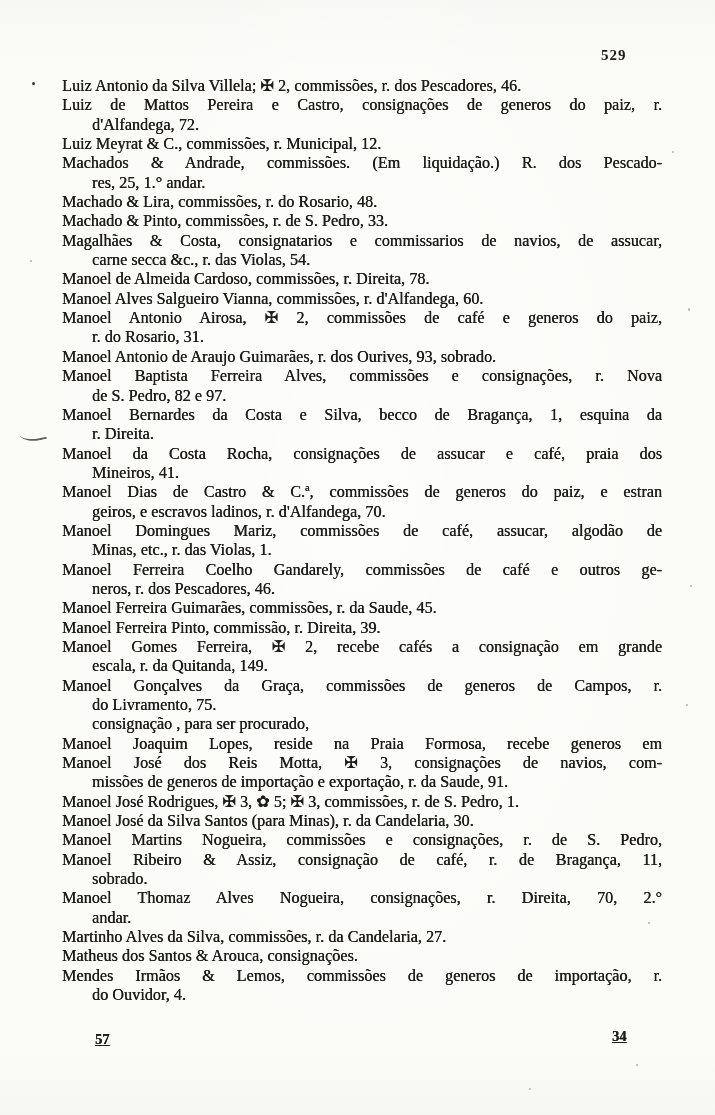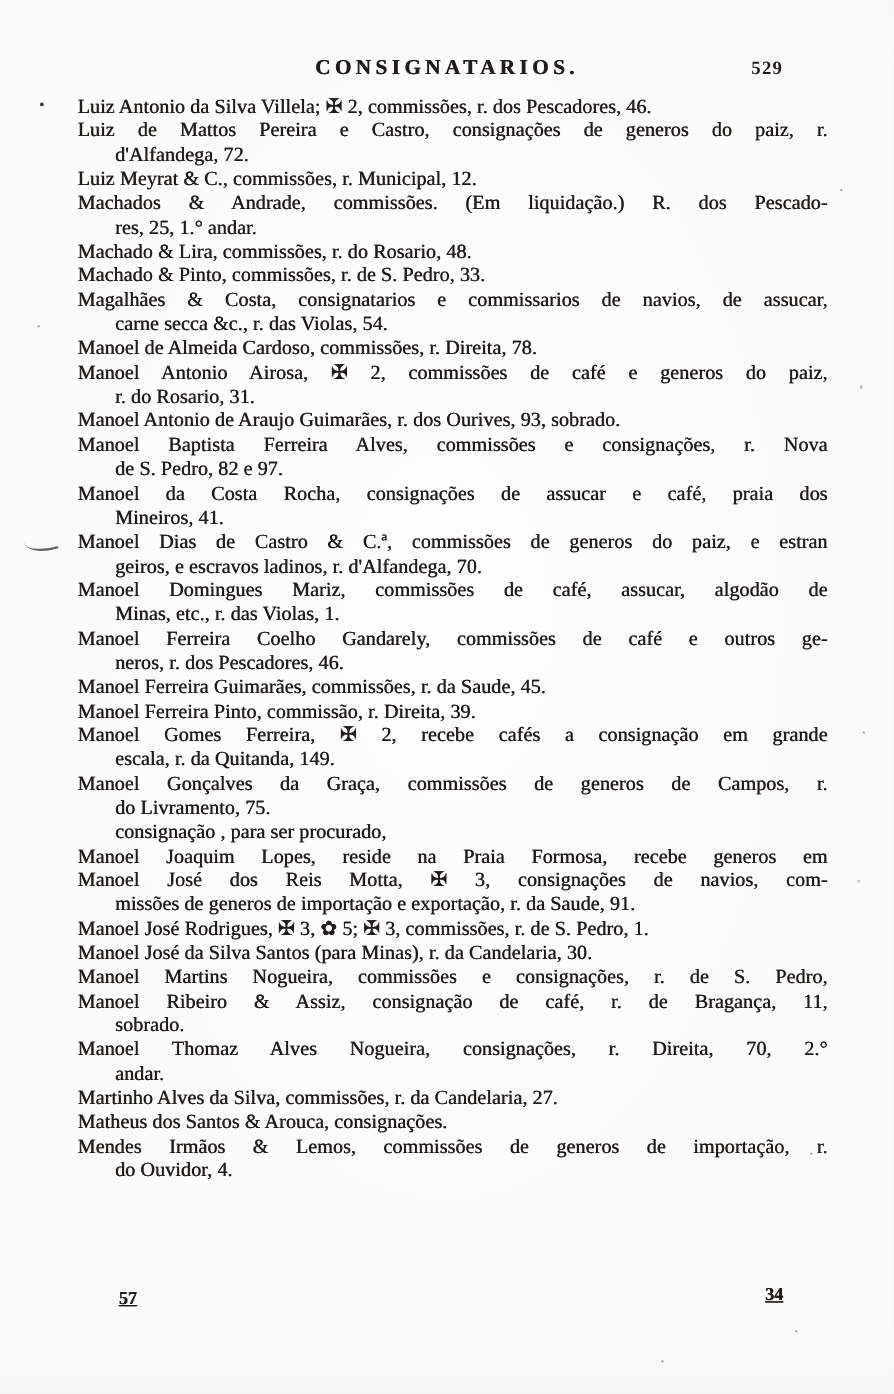--- a/index.html
+++ b/index.html
@@ -104,7 +104,6 @@
 
 <div class="page">
 
-  <div class="running-title">CONSIGNATARIOS.</div>
 
   <div class="page-number">529</div>
 

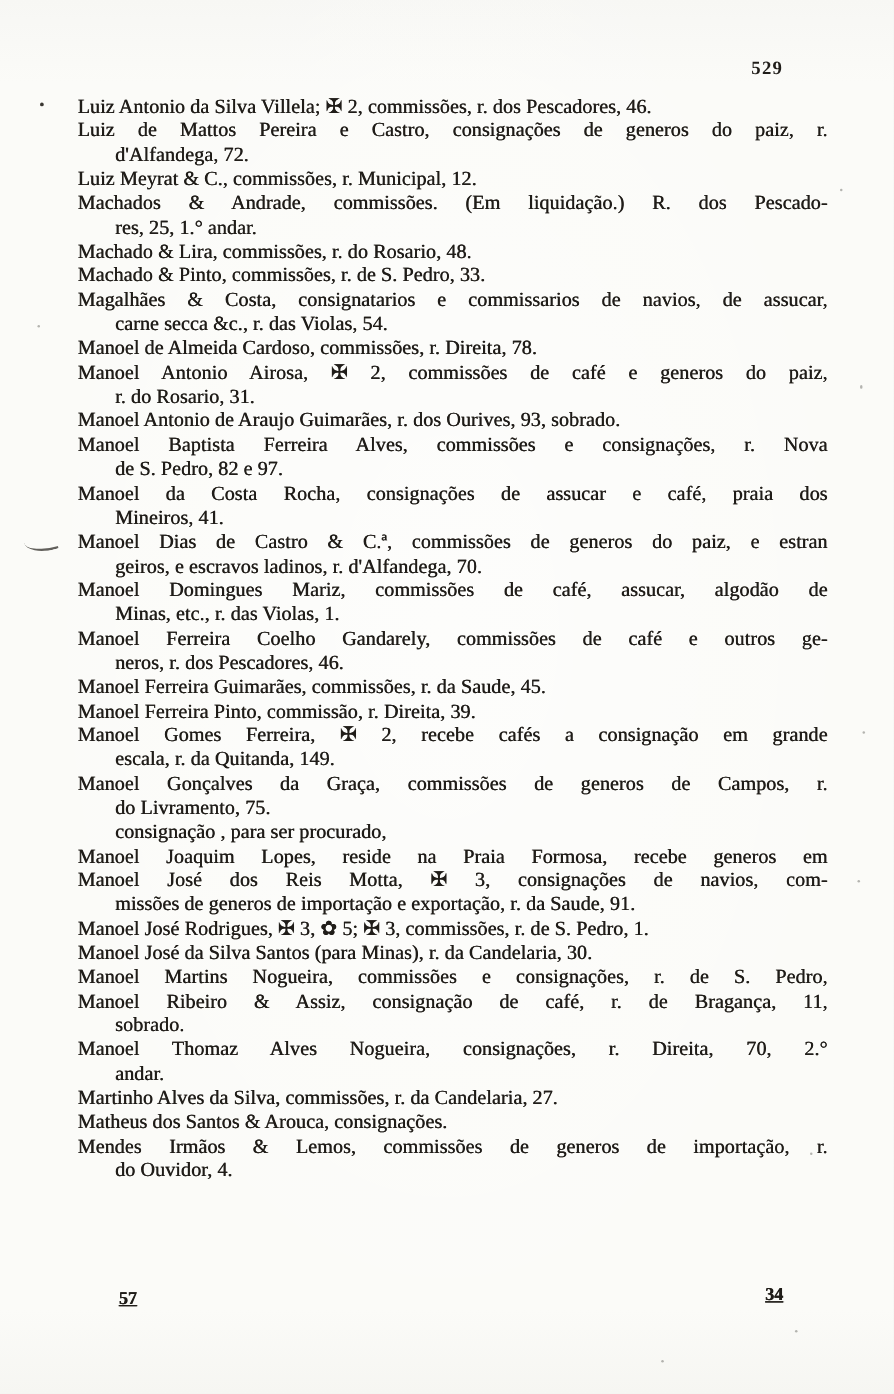--- a/index.html
+++ b/index.html
@@ -136,6 +136,9 @@
         <div class="line first">Manoel de Almeida Cardoso, commissões, r. Direita, 78.</div>
       </div>
       <div class="entry">
+        <div class="line first">Manoel Alves Salgueiro Vianna, commissões, r. d'Alfandega, 60.</div>
+      </div>
+      <div class="entry">
         <div class="line first just">Manoel Antonio Airosa, ✠ 2, commissões de café e generos do paiz,</div>
         <div class="line cont">r. do Rosario, 31.</div>
       </div>

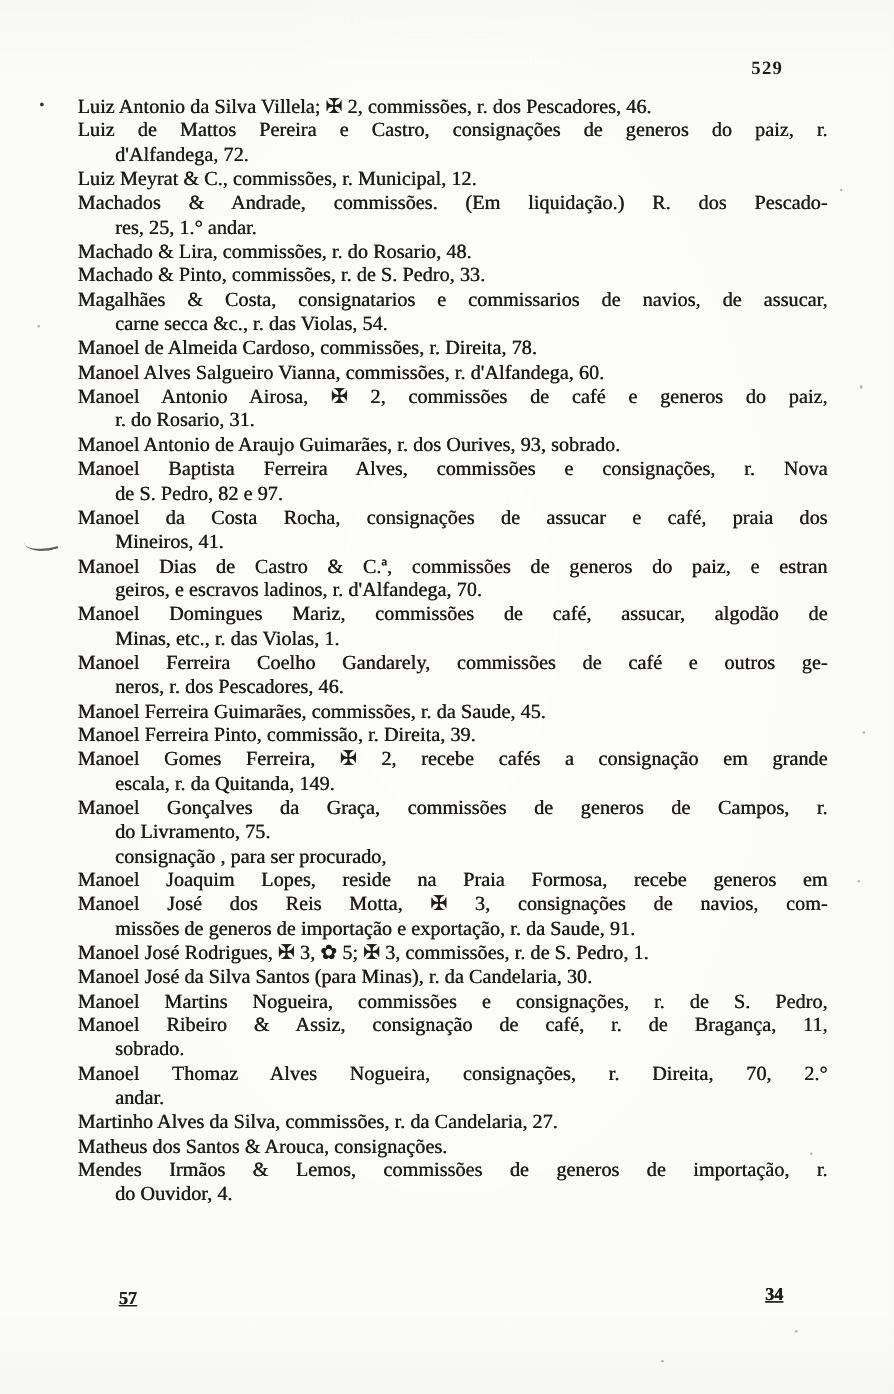--- a/index.html
+++ b/index.html
@@ -150,6 +150,10 @@
         <div class="line cont">de S. Pedro, 82 e 97.</div>
       </div>
       <div class="entry">
+        <div class="line first just">Manoel Bernardes da Costa e Silva, becco de Bragança, 1, esquina da</div>
+        <div class="line cont">r. Direita.</div>
+      </div>
+      <div class="entry">
         <div class="line first just">Manoel da Costa Rocha, consignações de assucar e café, praia dos</div>
         <div class="line cont">Mineiros, 41.</div>
       </div>

